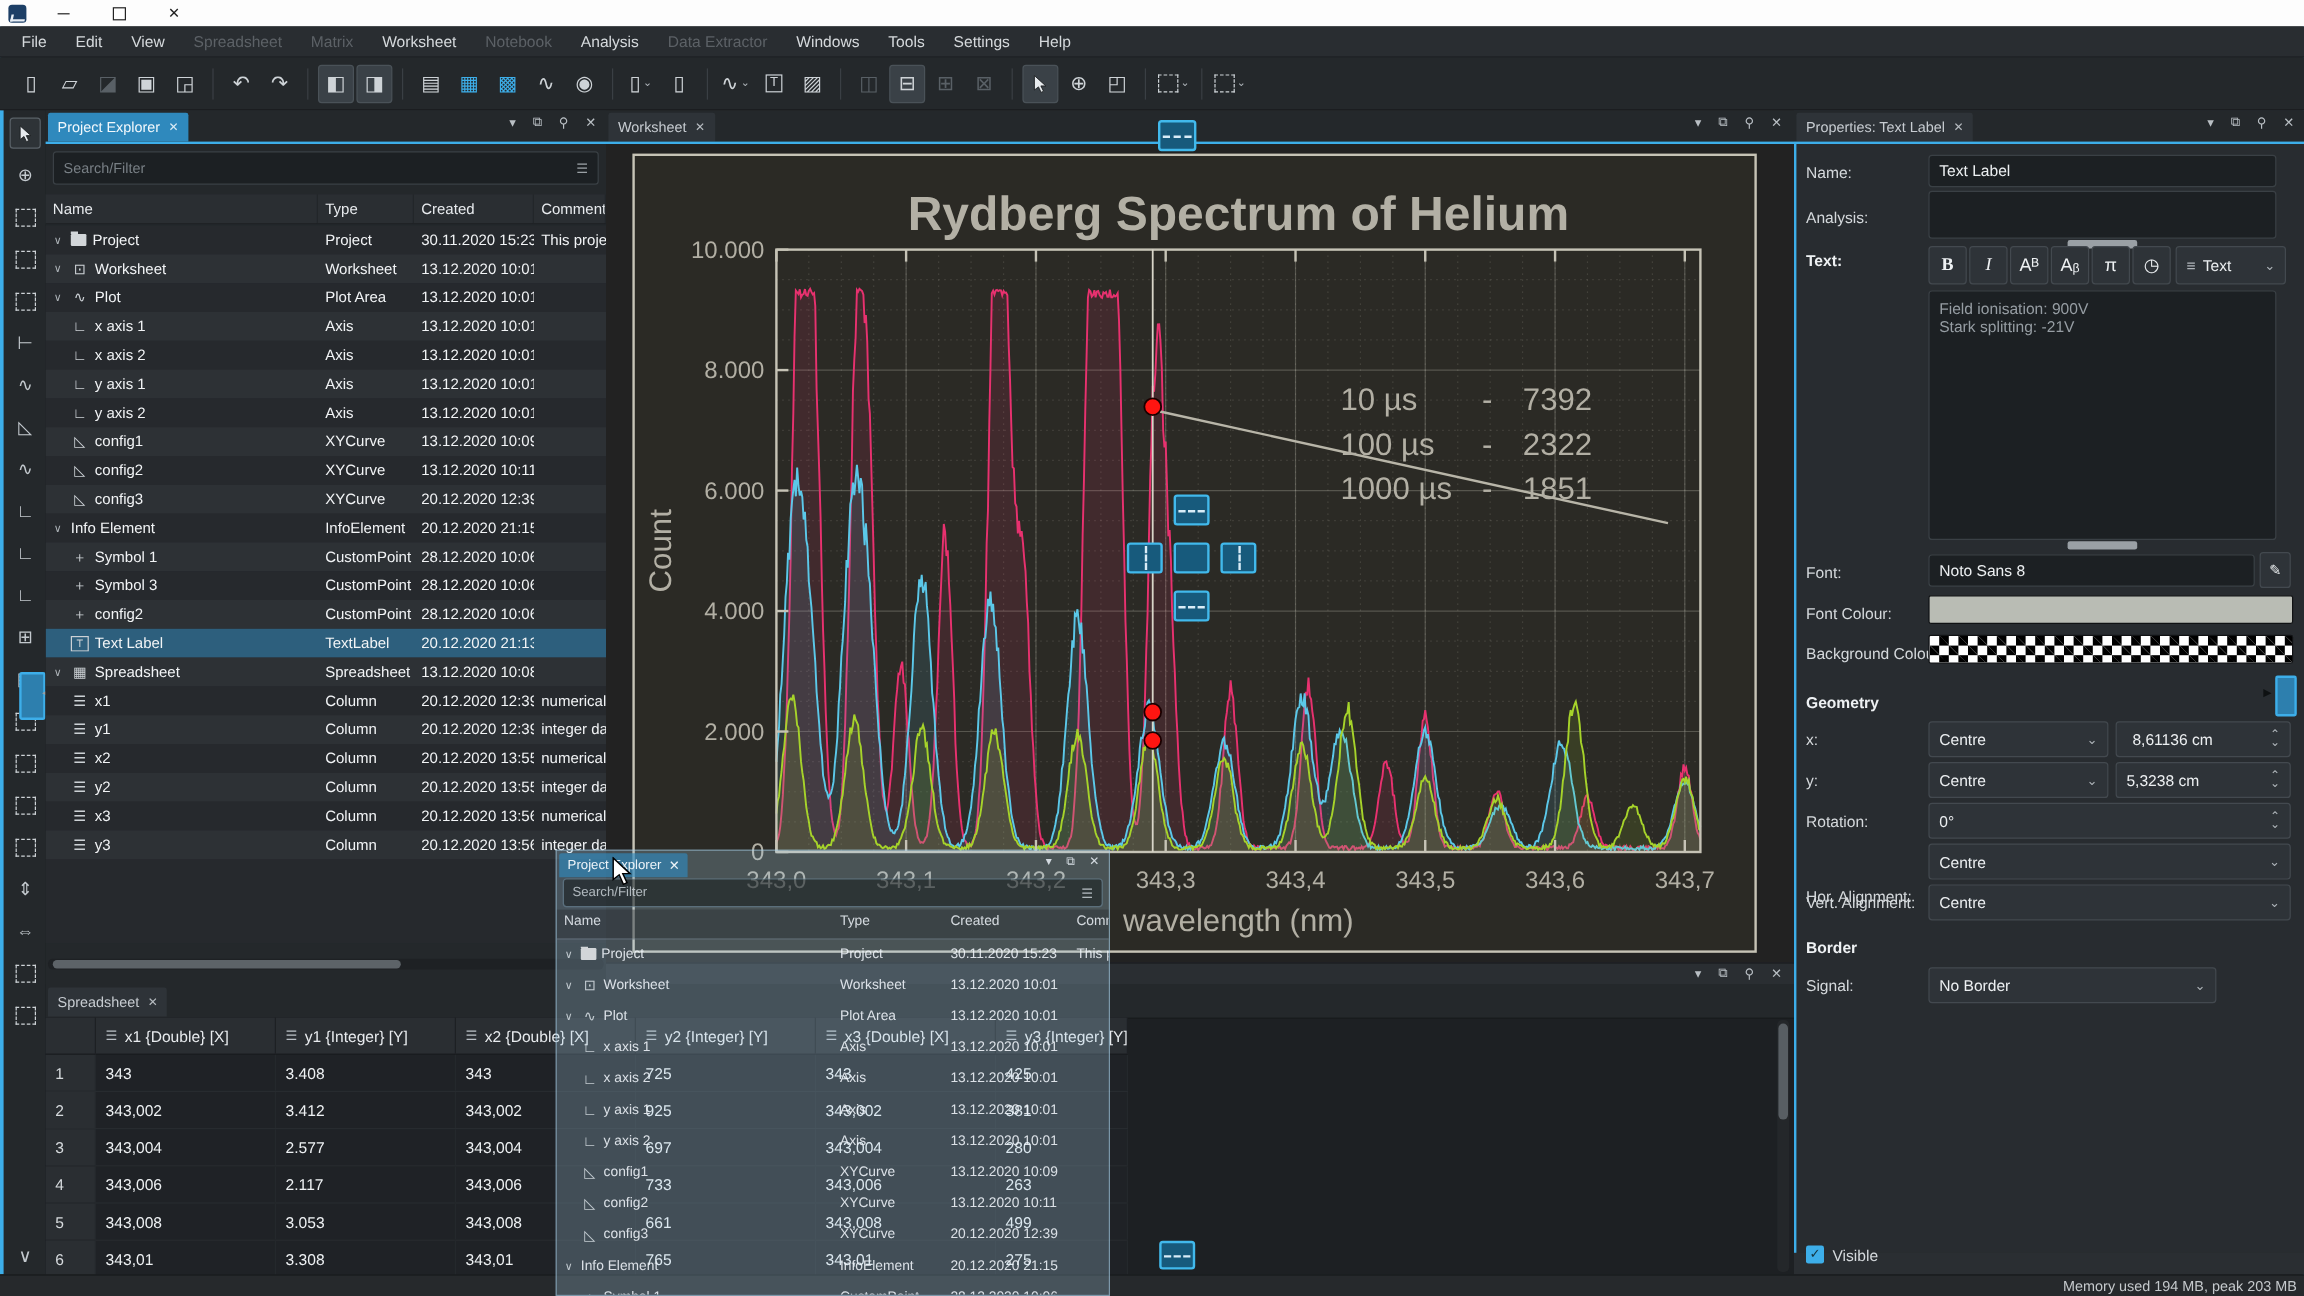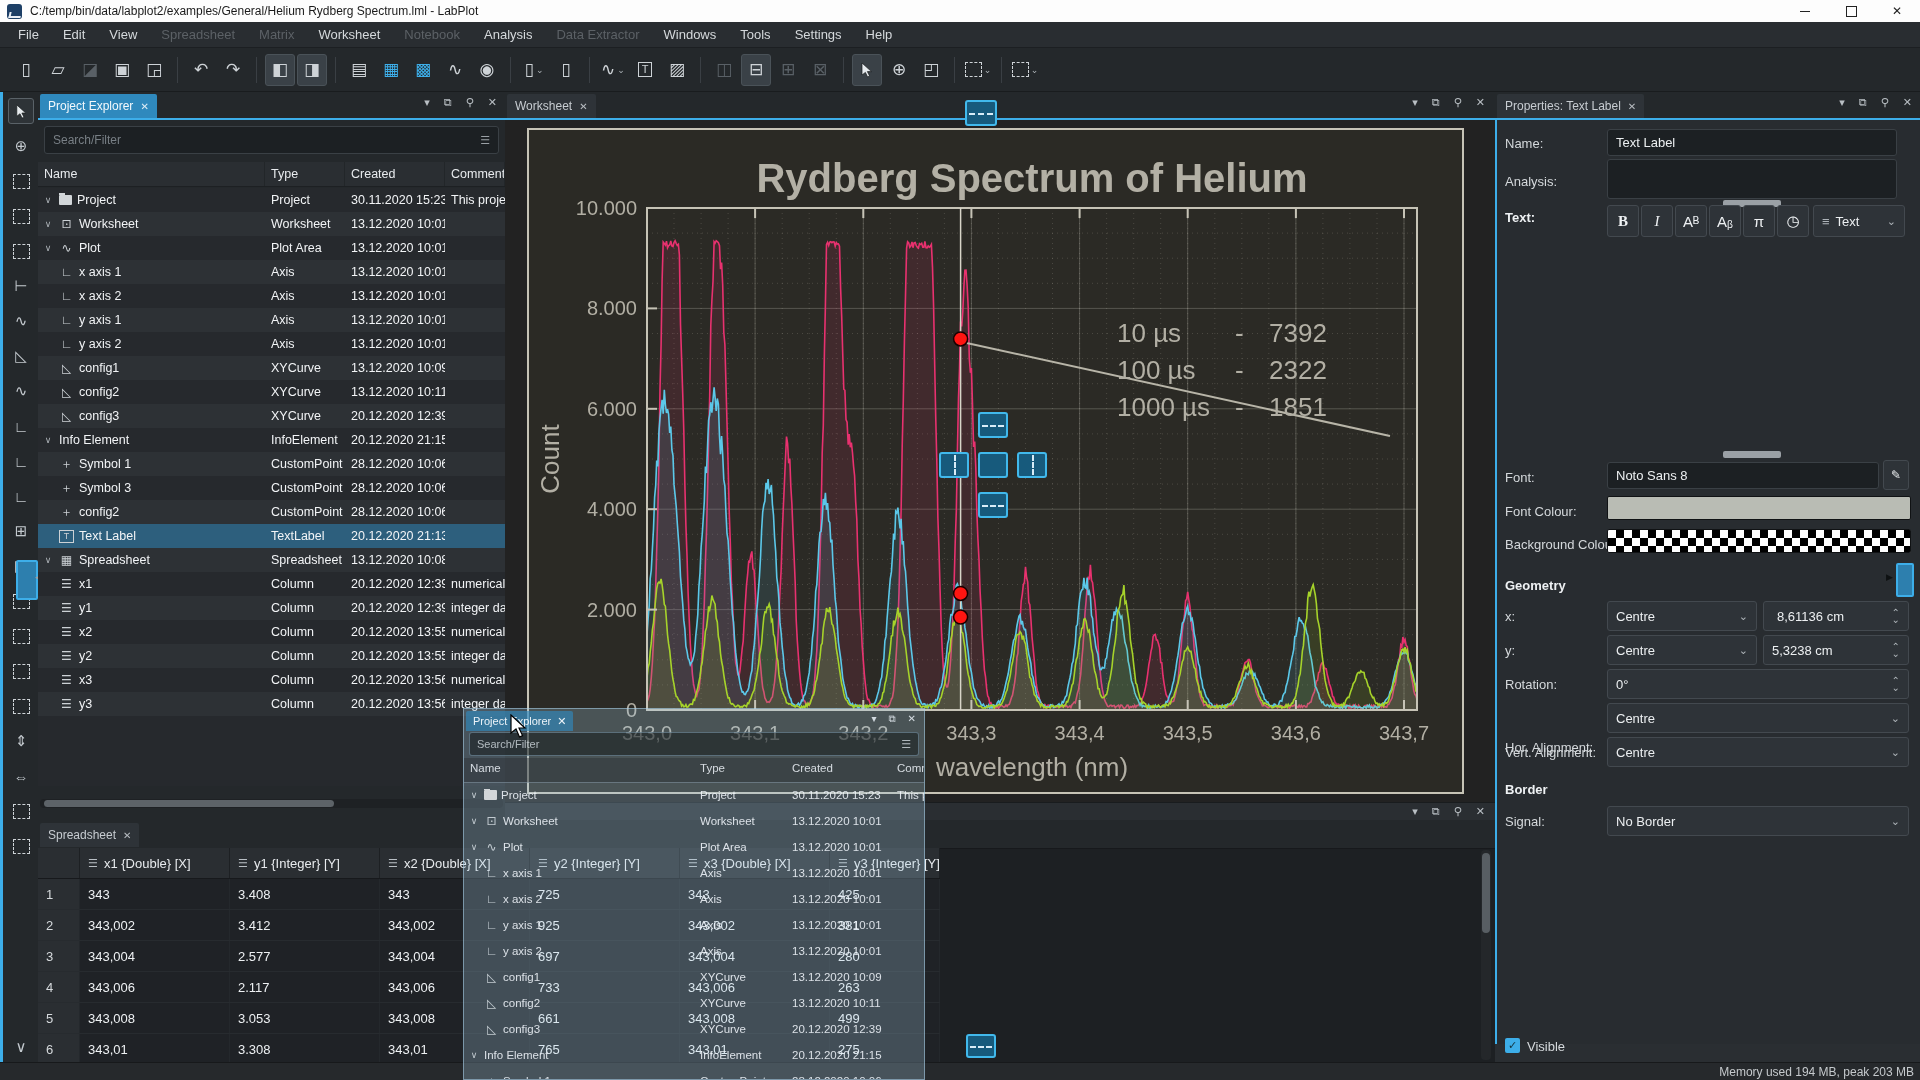--- a/index.html
+++ b/index.html
@@ -131,7 +131,6 @@
 
 <div id="titlebar" class="abs">
   <div id="appicon"></div>
-  <div id="titletext">C:/temp/bin/data/labplot2/examples/General/Helium Rydberg Spectrum.lml - LabPlot</div>
   <div class="wbtn">
       <span class="minbar"></span>
     </div>

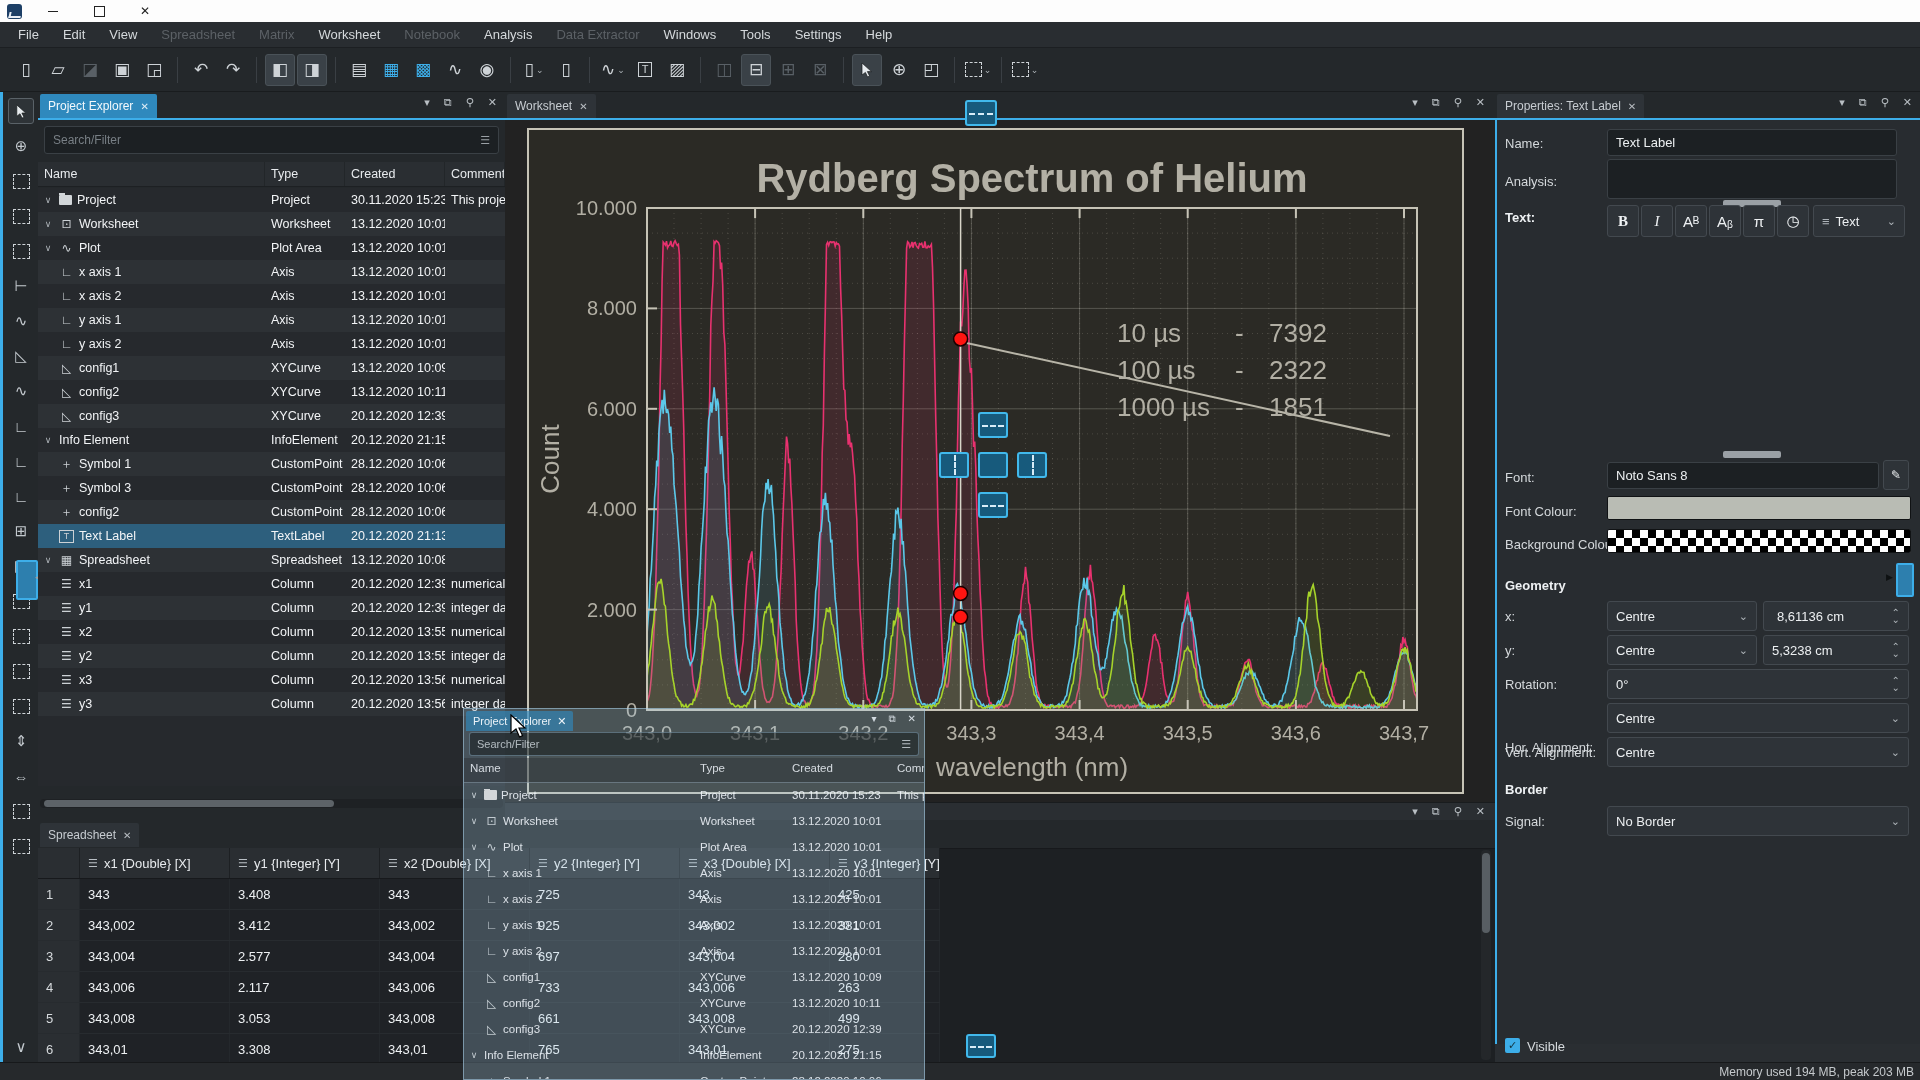--- a/index.html
+++ b/index.html
@@ -798,6 +798,10 @@
         <span style="margin-right:6px;color:#aeb4b9;">≡</span>
         <span>Text</span>
       </div>
+    <div class="field" style="left:110px;top:122px;width:290px;height:208px;align-items:flex-start;flex-direction:column;padding-top:7px;color:#969da3;">
+      <div>Field ionisation: 900V</div>
+      <div>Stark splitting: -21V</div>
+    </div>
     <div class="grip" style="left:226px;top:331px;height:7px;"></div>
     <div class="plabel" style="top:350px;">Font:</div>
     <div class="field" style="left:110px;top:342px;width:272px;height:27px;">Noto Sans 8</div>

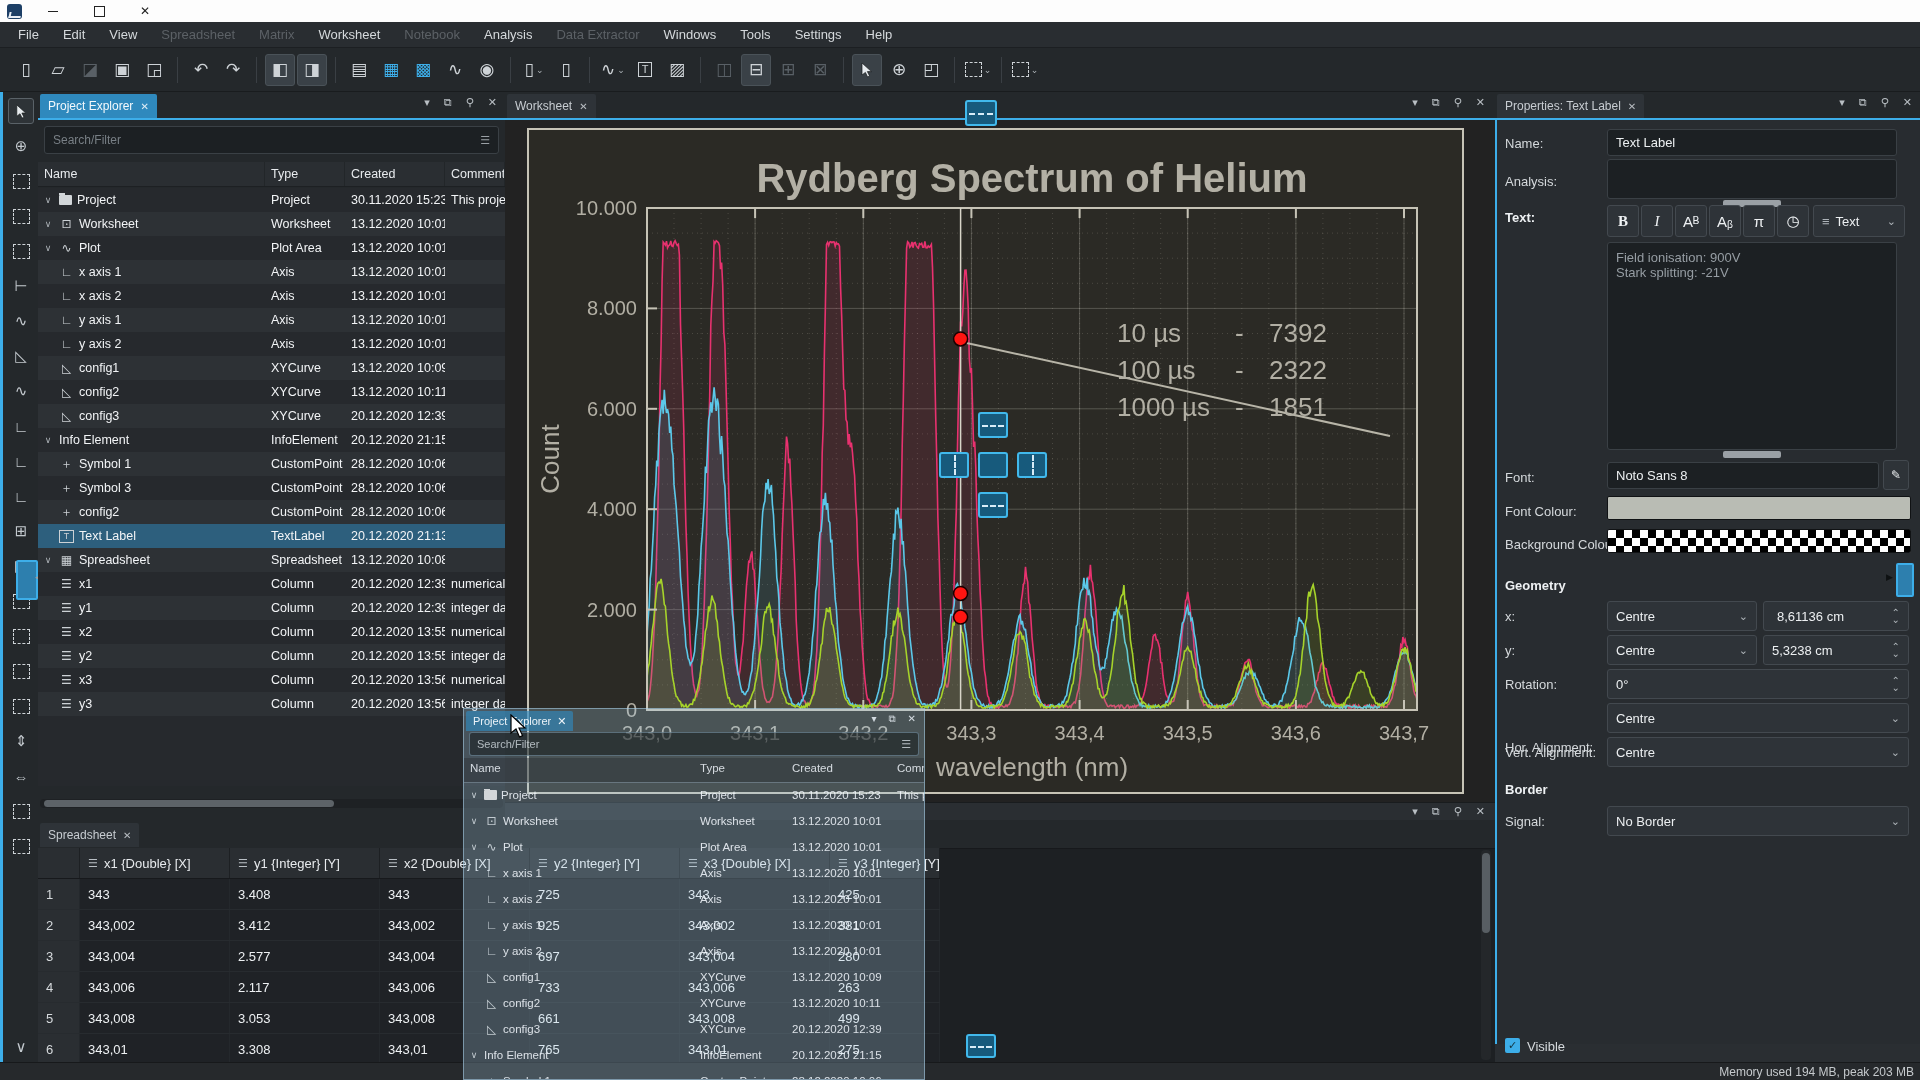--- a/index.html
+++ b/index.html
@@ -841,7 +841,7 @@
       </div>
     <div class="plabel b" style="top:662px;">Border</div>
     <div class="plabel" style="top:694px;">Signal:</div>
-    <div class="combo" style="left:110px;top:686px;width:302px;height:30px;">
+    <div class="combo" style="left:110px;top:686px;width:240px;height:30px;">
         <span>No Border</span>
       </div>
     <div class="cb" style="left:8px;top:918px;">✓</div>

